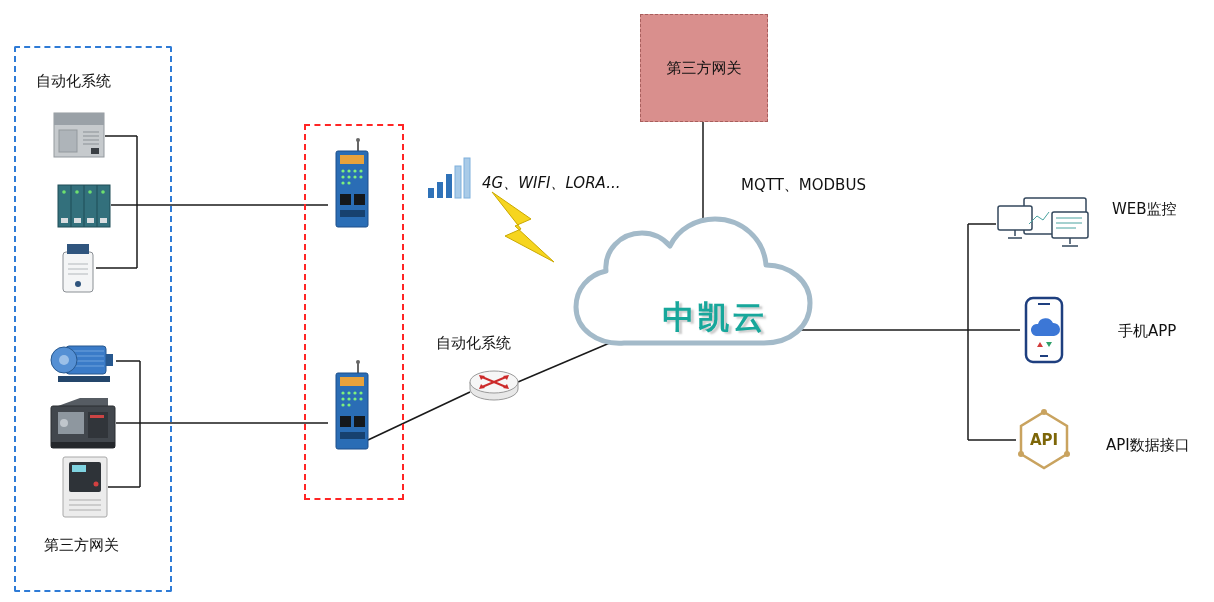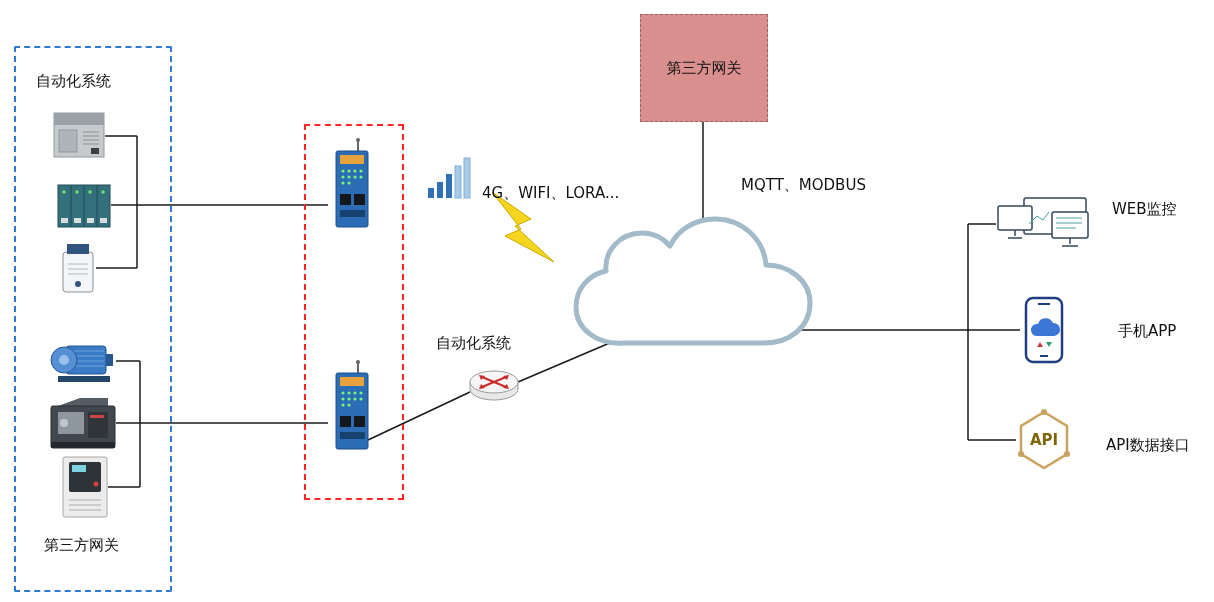--- a/index.html
+++ b/index.html
@@ -204,7 +204,7 @@
     <rect x="38" y="10" width="6" height="40" fill="#a9cbe8" stroke="#7fb0dc"></rect>
   </svg>
 
-  <div class="abs lbl" style="left:482px;top:184px;z-index:2;">4G、WIFI、LORA...</div>
+  <div class="abs lbl" style="left:482px;top:174px;z-index:2;font-style:italic;">4G、WIFI、LORA...</div>
 
   <div class="abs lbl" style="left:436px;top:334px;z-index:2;">自动化系统</div>
 

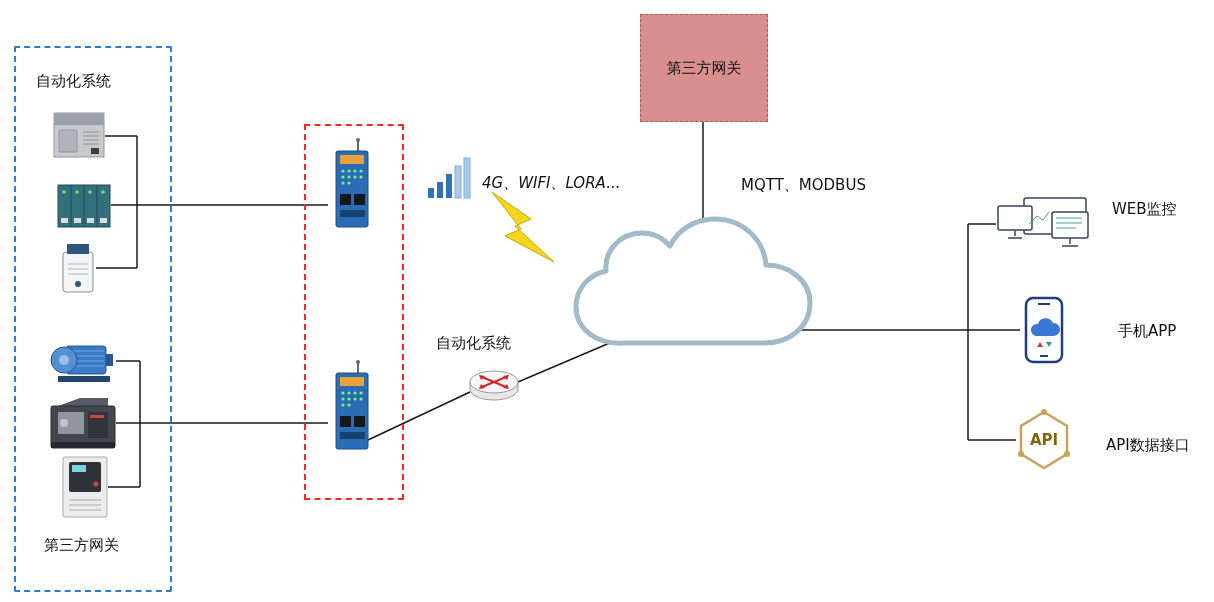--- a/index.html
+++ b/index.html
@@ -228,6 +228,7 @@
              C101,18 111,23 118,31 C126,14 144,4 163,4 C190,4 212,24 214,50
              C238,50 258,66 258,88 C258,112 238,128 212,128 Z" fill="#ffffff" stroke="#a3bac9" stroke-width="5" stroke-linejoin="round"></path>
   </svg>
+  <div class="abs cloud-label" style="z-index:2;">中凯云</div>
 
   <div class="abs third-party-box" style="z-index:1;">
     <span class="lbl">第三方网关</span>

